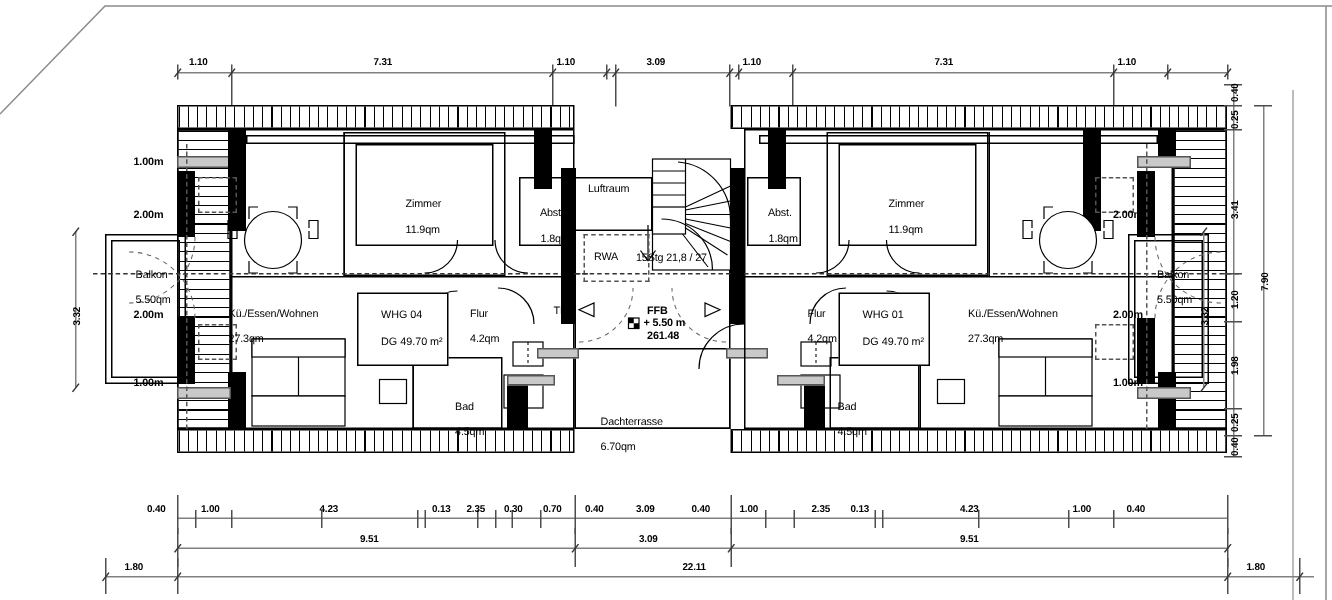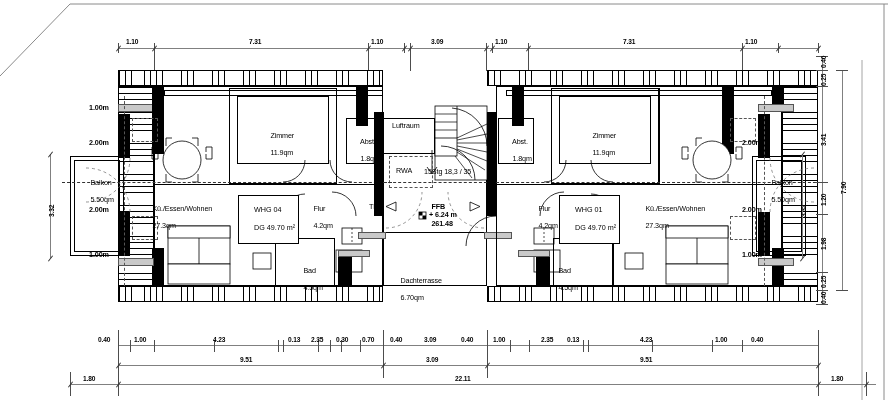--- a/index.html
+++ b/index.html
@@ -261,7 +261,7 @@
 
     <div class="lbl" style="left:392px;top:122px;">Luftraum</div>
     <div class="lbl" style="left:396px;top:167px;">RWA</div>
-    <div class="lbl" style="left:424px;top:168px;">15Stg 18,3 / 35</div>
+    <div class="lbl" style="left:424px;top:168px;">15Stg 21,8 / 27</div>
     <div class="lbl" style="left:389px;top:268px;">
       <span>Dachterrasse</span><br>
       <span>6.70qm</span>

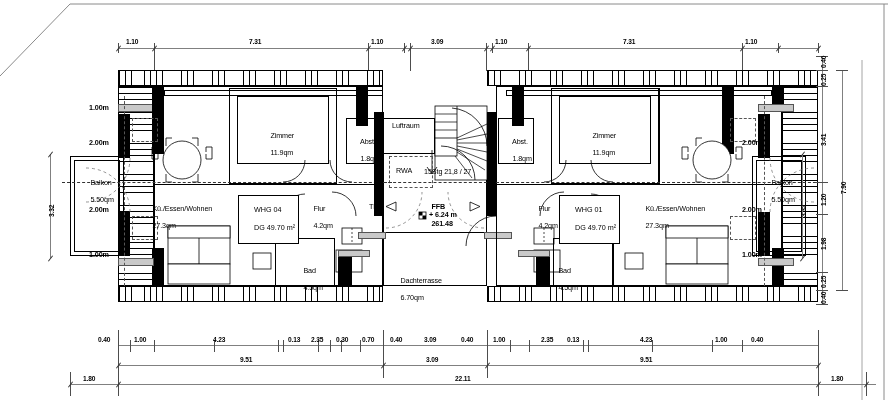--- a/index.html
+++ b/index.html
@@ -275,7 +275,7 @@
       <rect x="1" y="1" width="3.5" height="3.5" fill="#000"></rect>
       <rect x="4.5" y="4.5" width="3.5" height="3.5" fill="#000"></rect>
     </svg>
-    <div class="lbl b" style="left:429px;top:211px;">+ 6.24 m</div>
+    <div class="lbl b" style="left:429px;top:211px;">+ 5.50 m</div>
   </div>
 
   <div>

